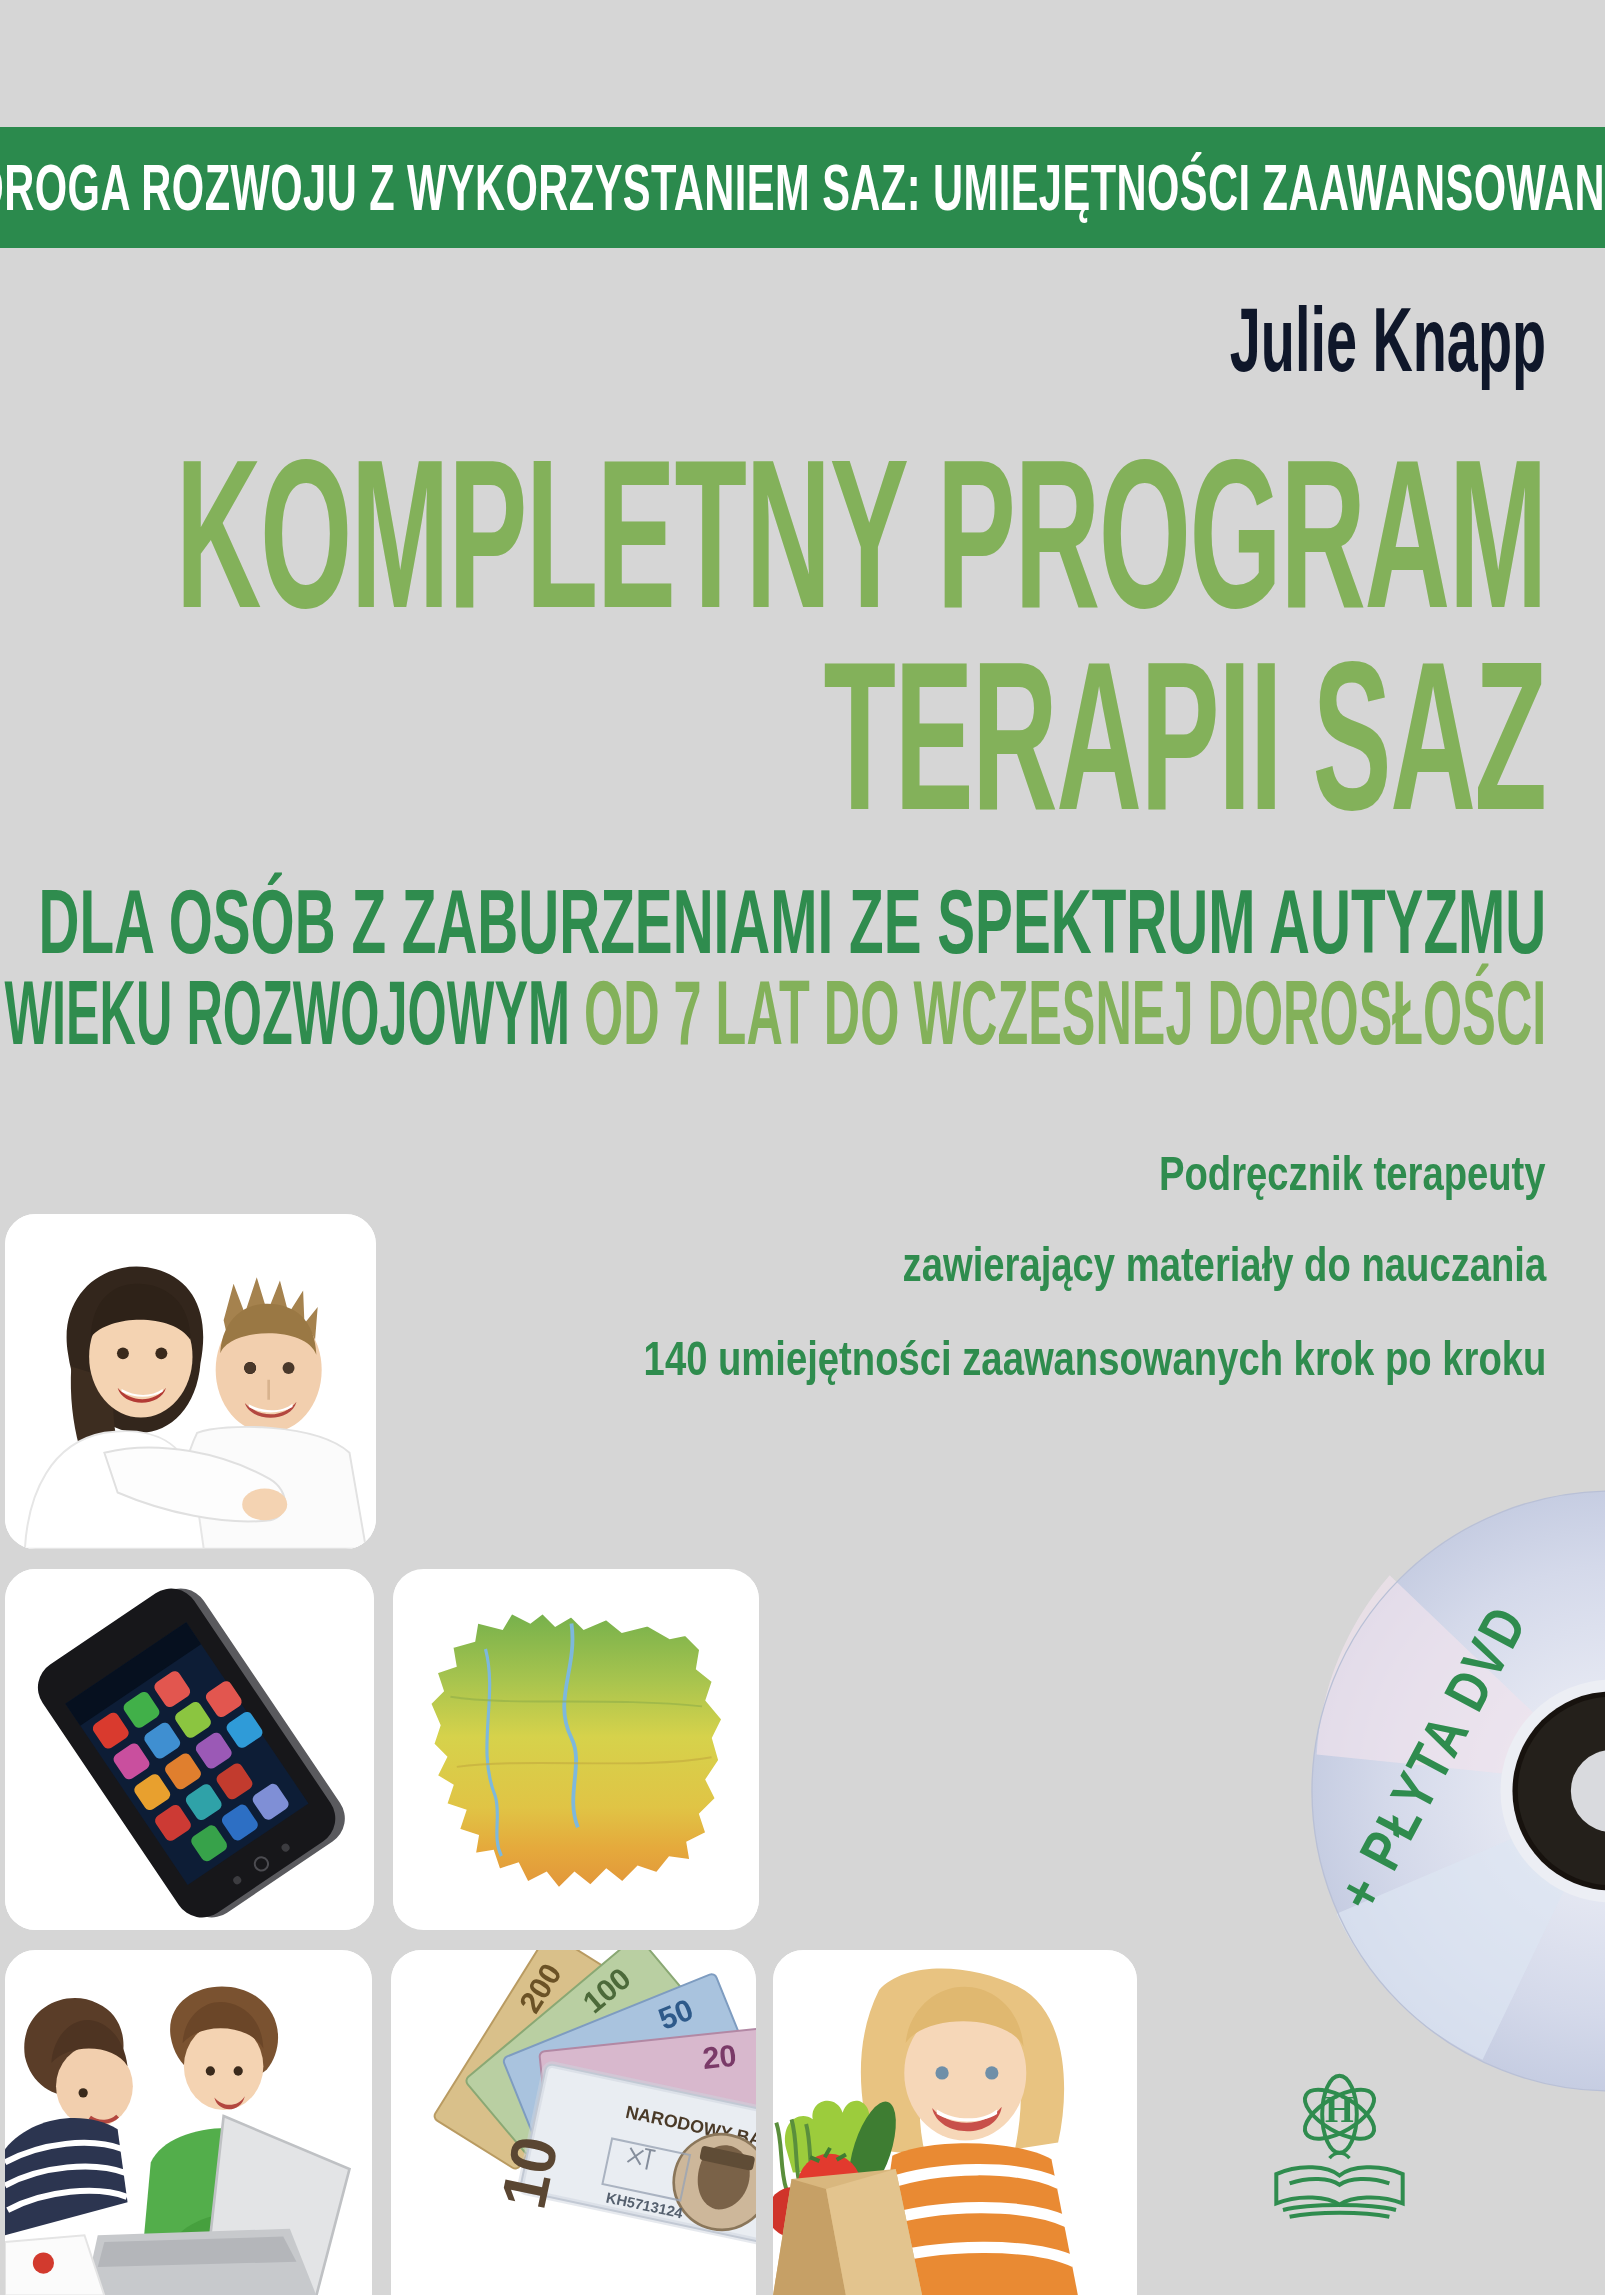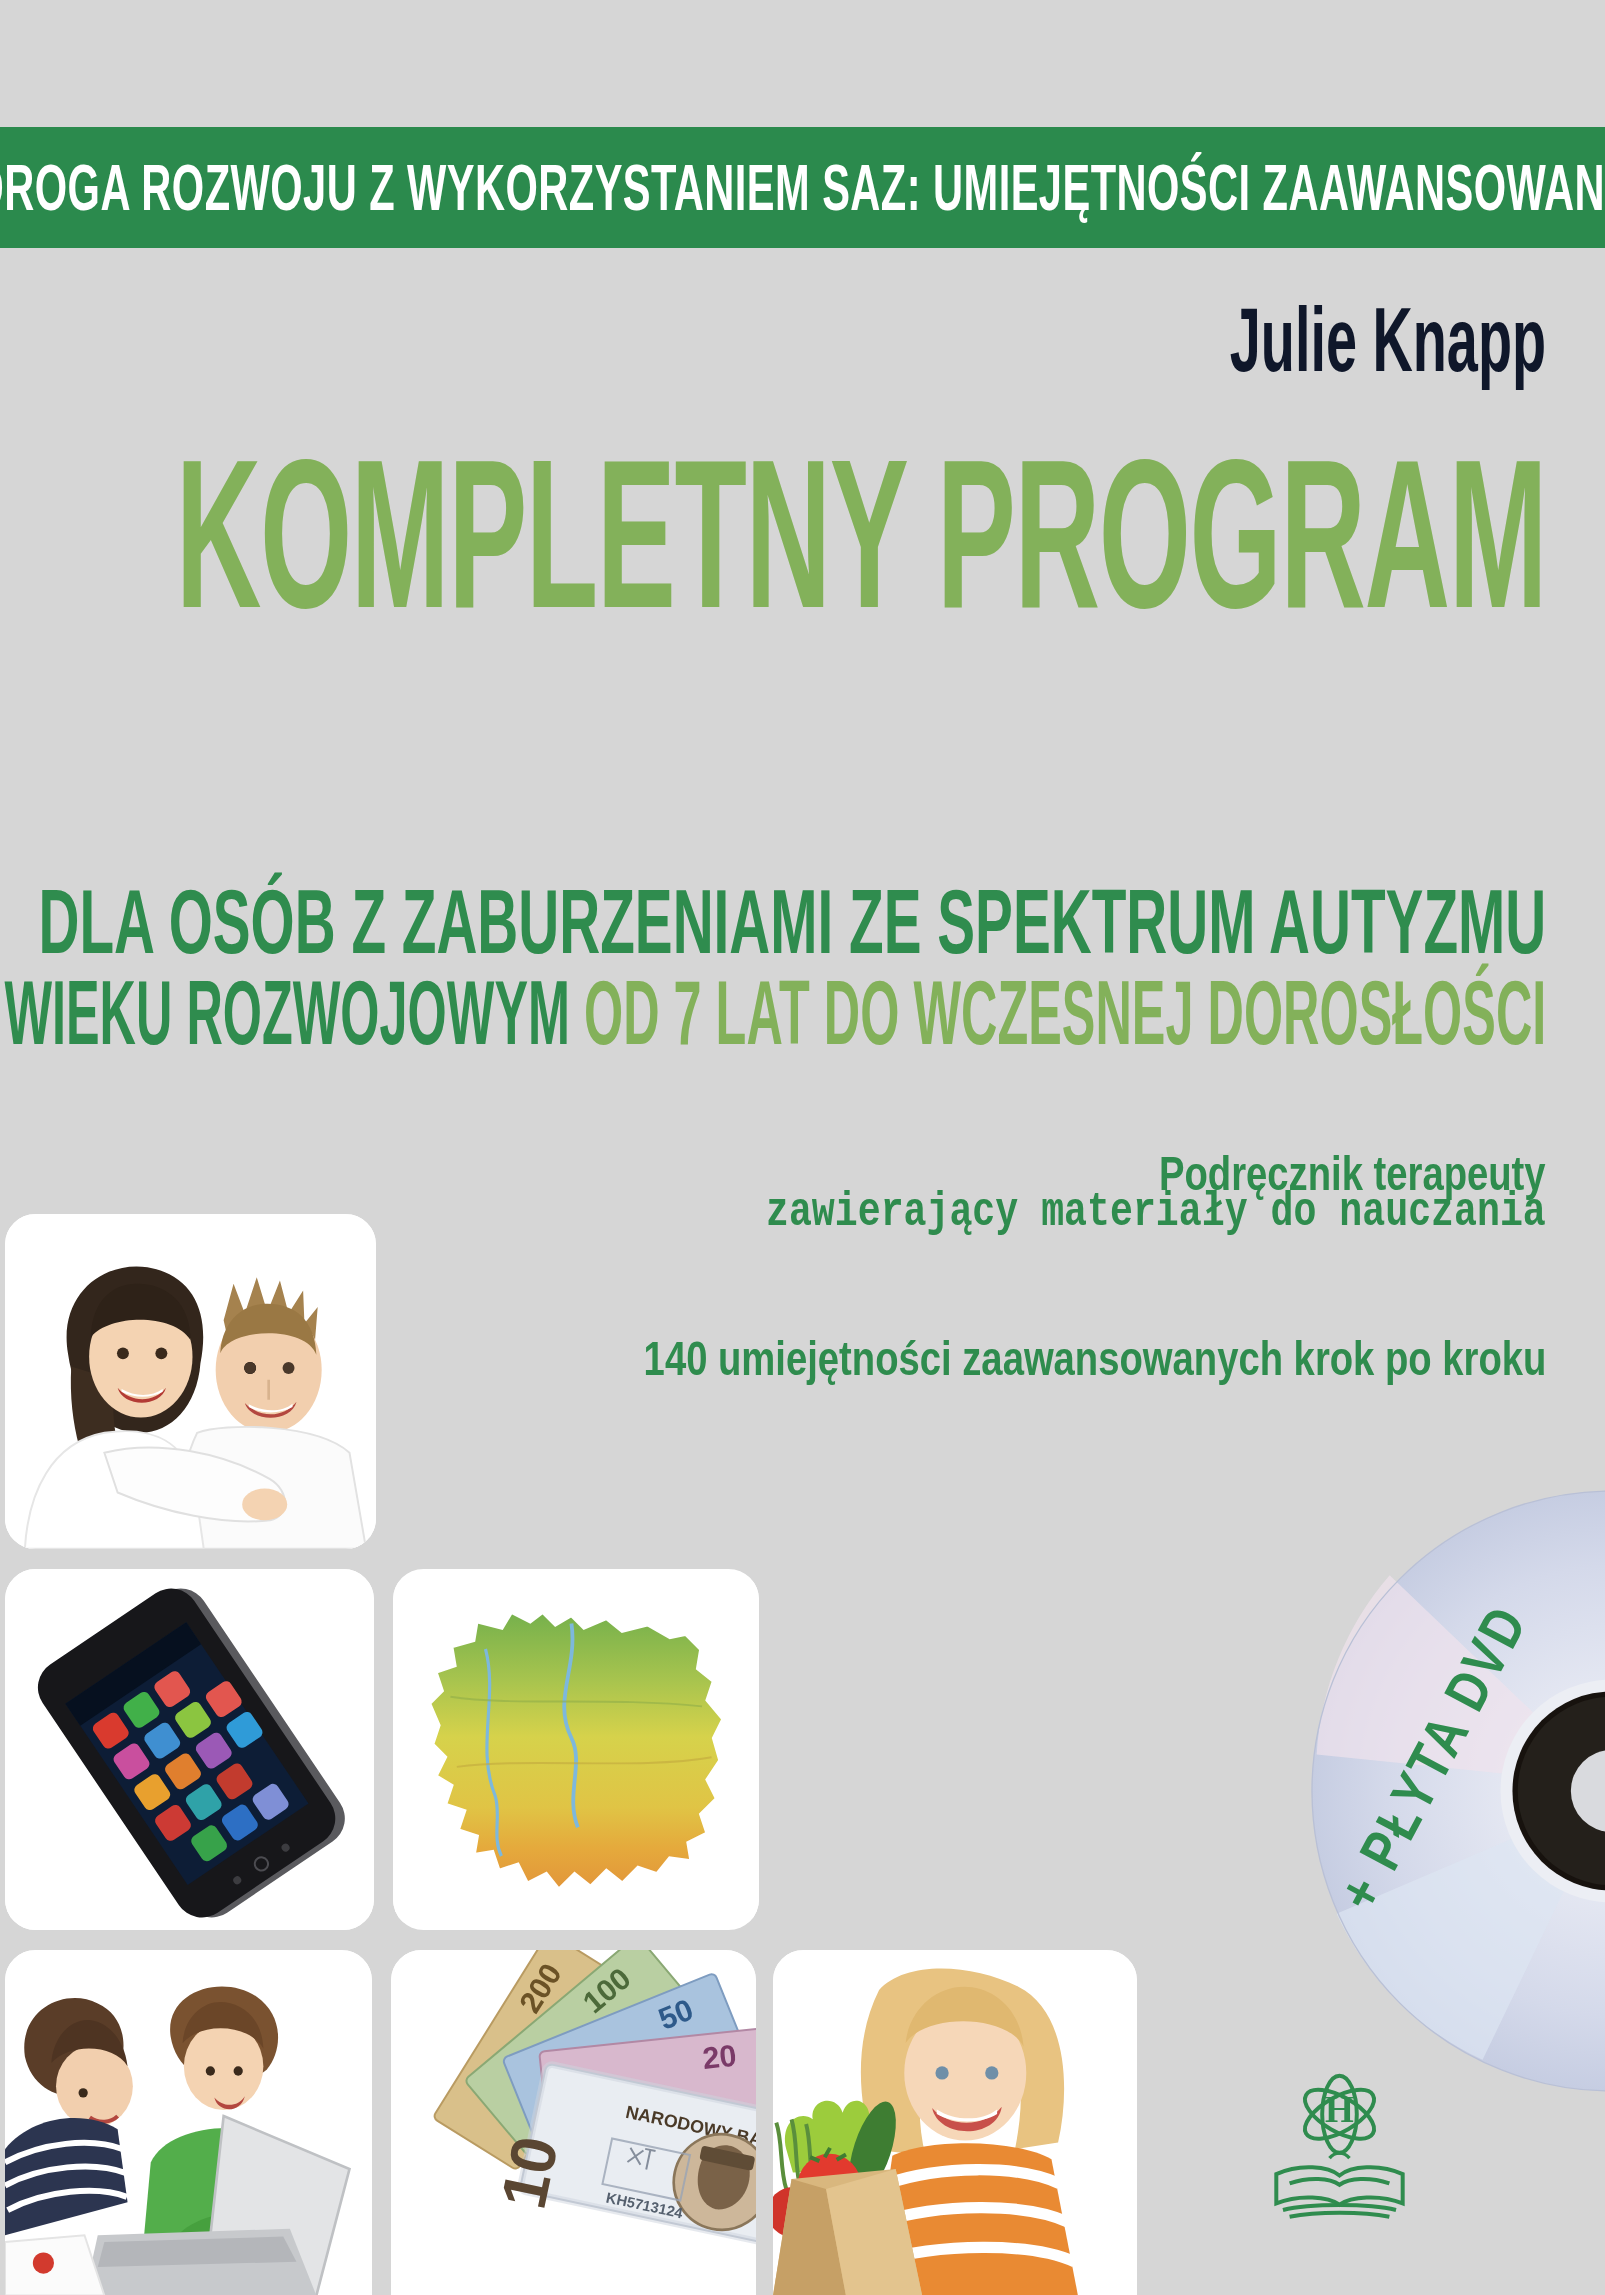--- a/index.html
+++ b/index.html
@@ -86,6 +86,9 @@
 
   <div class="r title-line t1">
     <span class="cond">KOMPLETNY PROGRAM</span>
+  </div>
+  <div class="r title-line t2">
+    <span class="cond">TERAPII SAZ</span>
   </div>
 
   <div class="r sub s1">

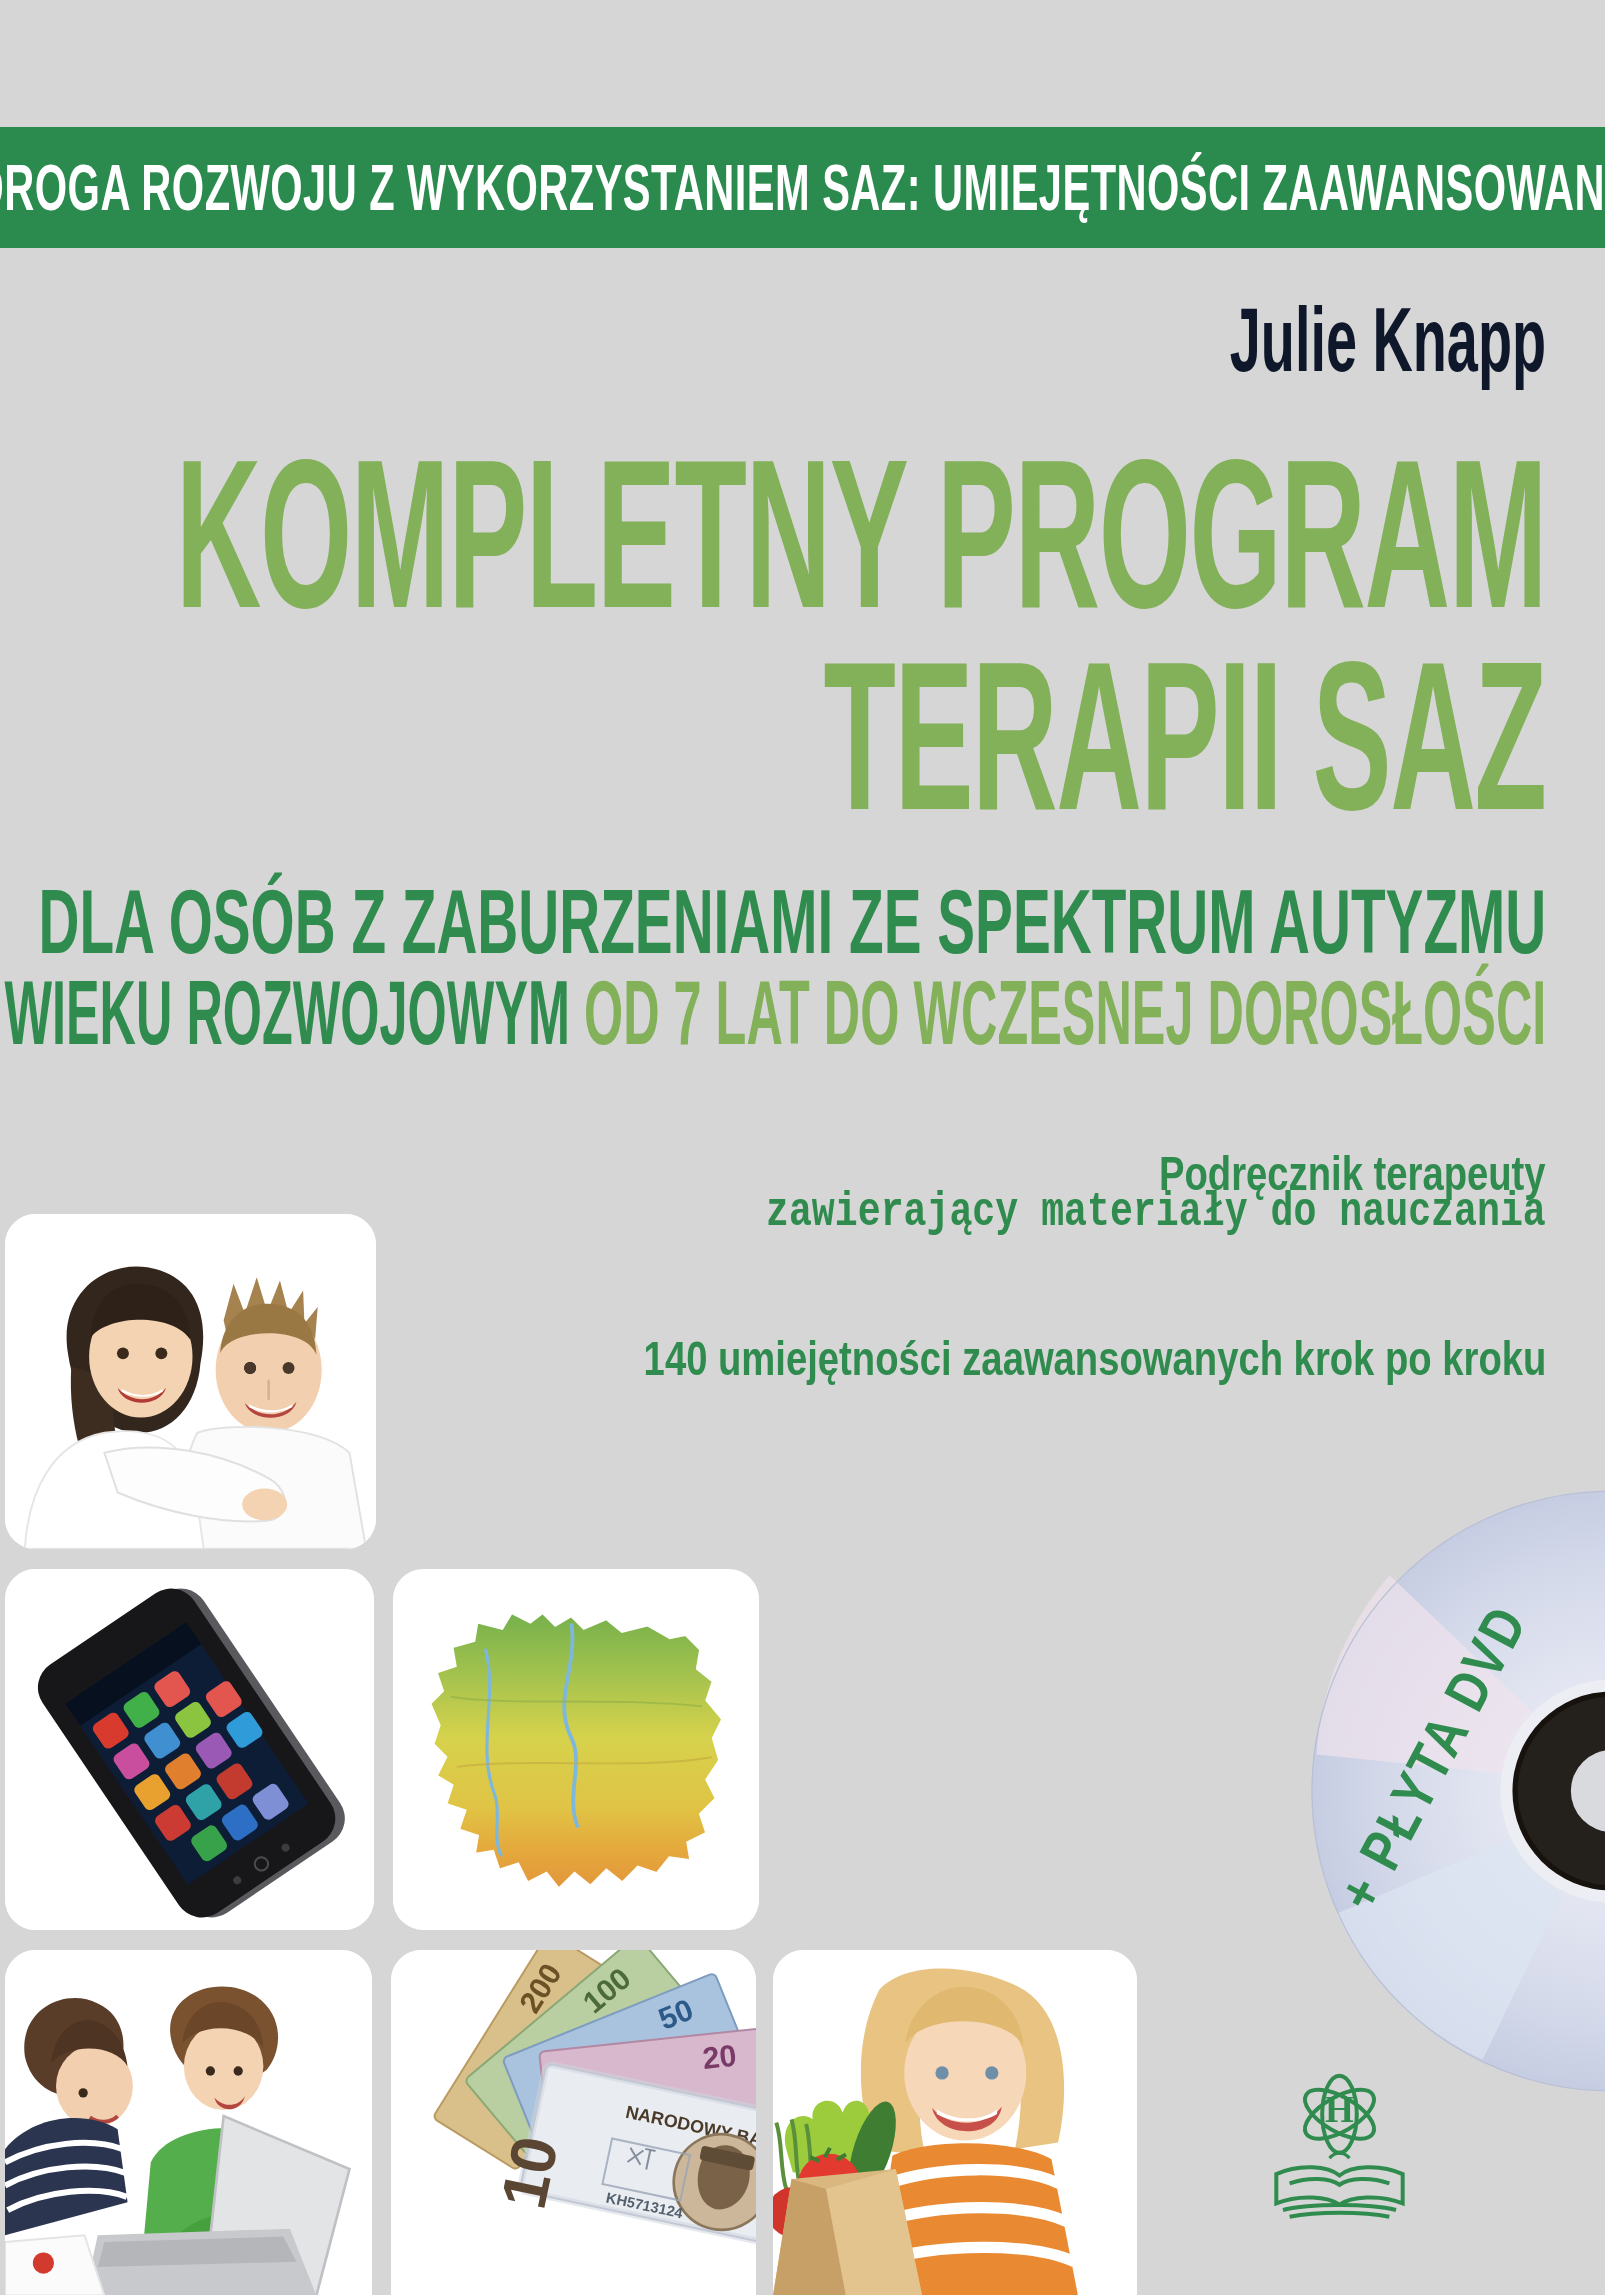--- a/index.html
+++ b/index.html
@@ -38,7 +38,7 @@
   .desc{font-size:49px;font-weight:700;color:#2f8c4e;}
   .desc .cond{transform:scaleX(.78);}
   .d1{top:1149px;}
-  .d2{top:1188px;font-family:Liberation Mono, monospace;}
+  .d2{top:1240px;}
   .d3{top:1334px;}
   
   .tile{

